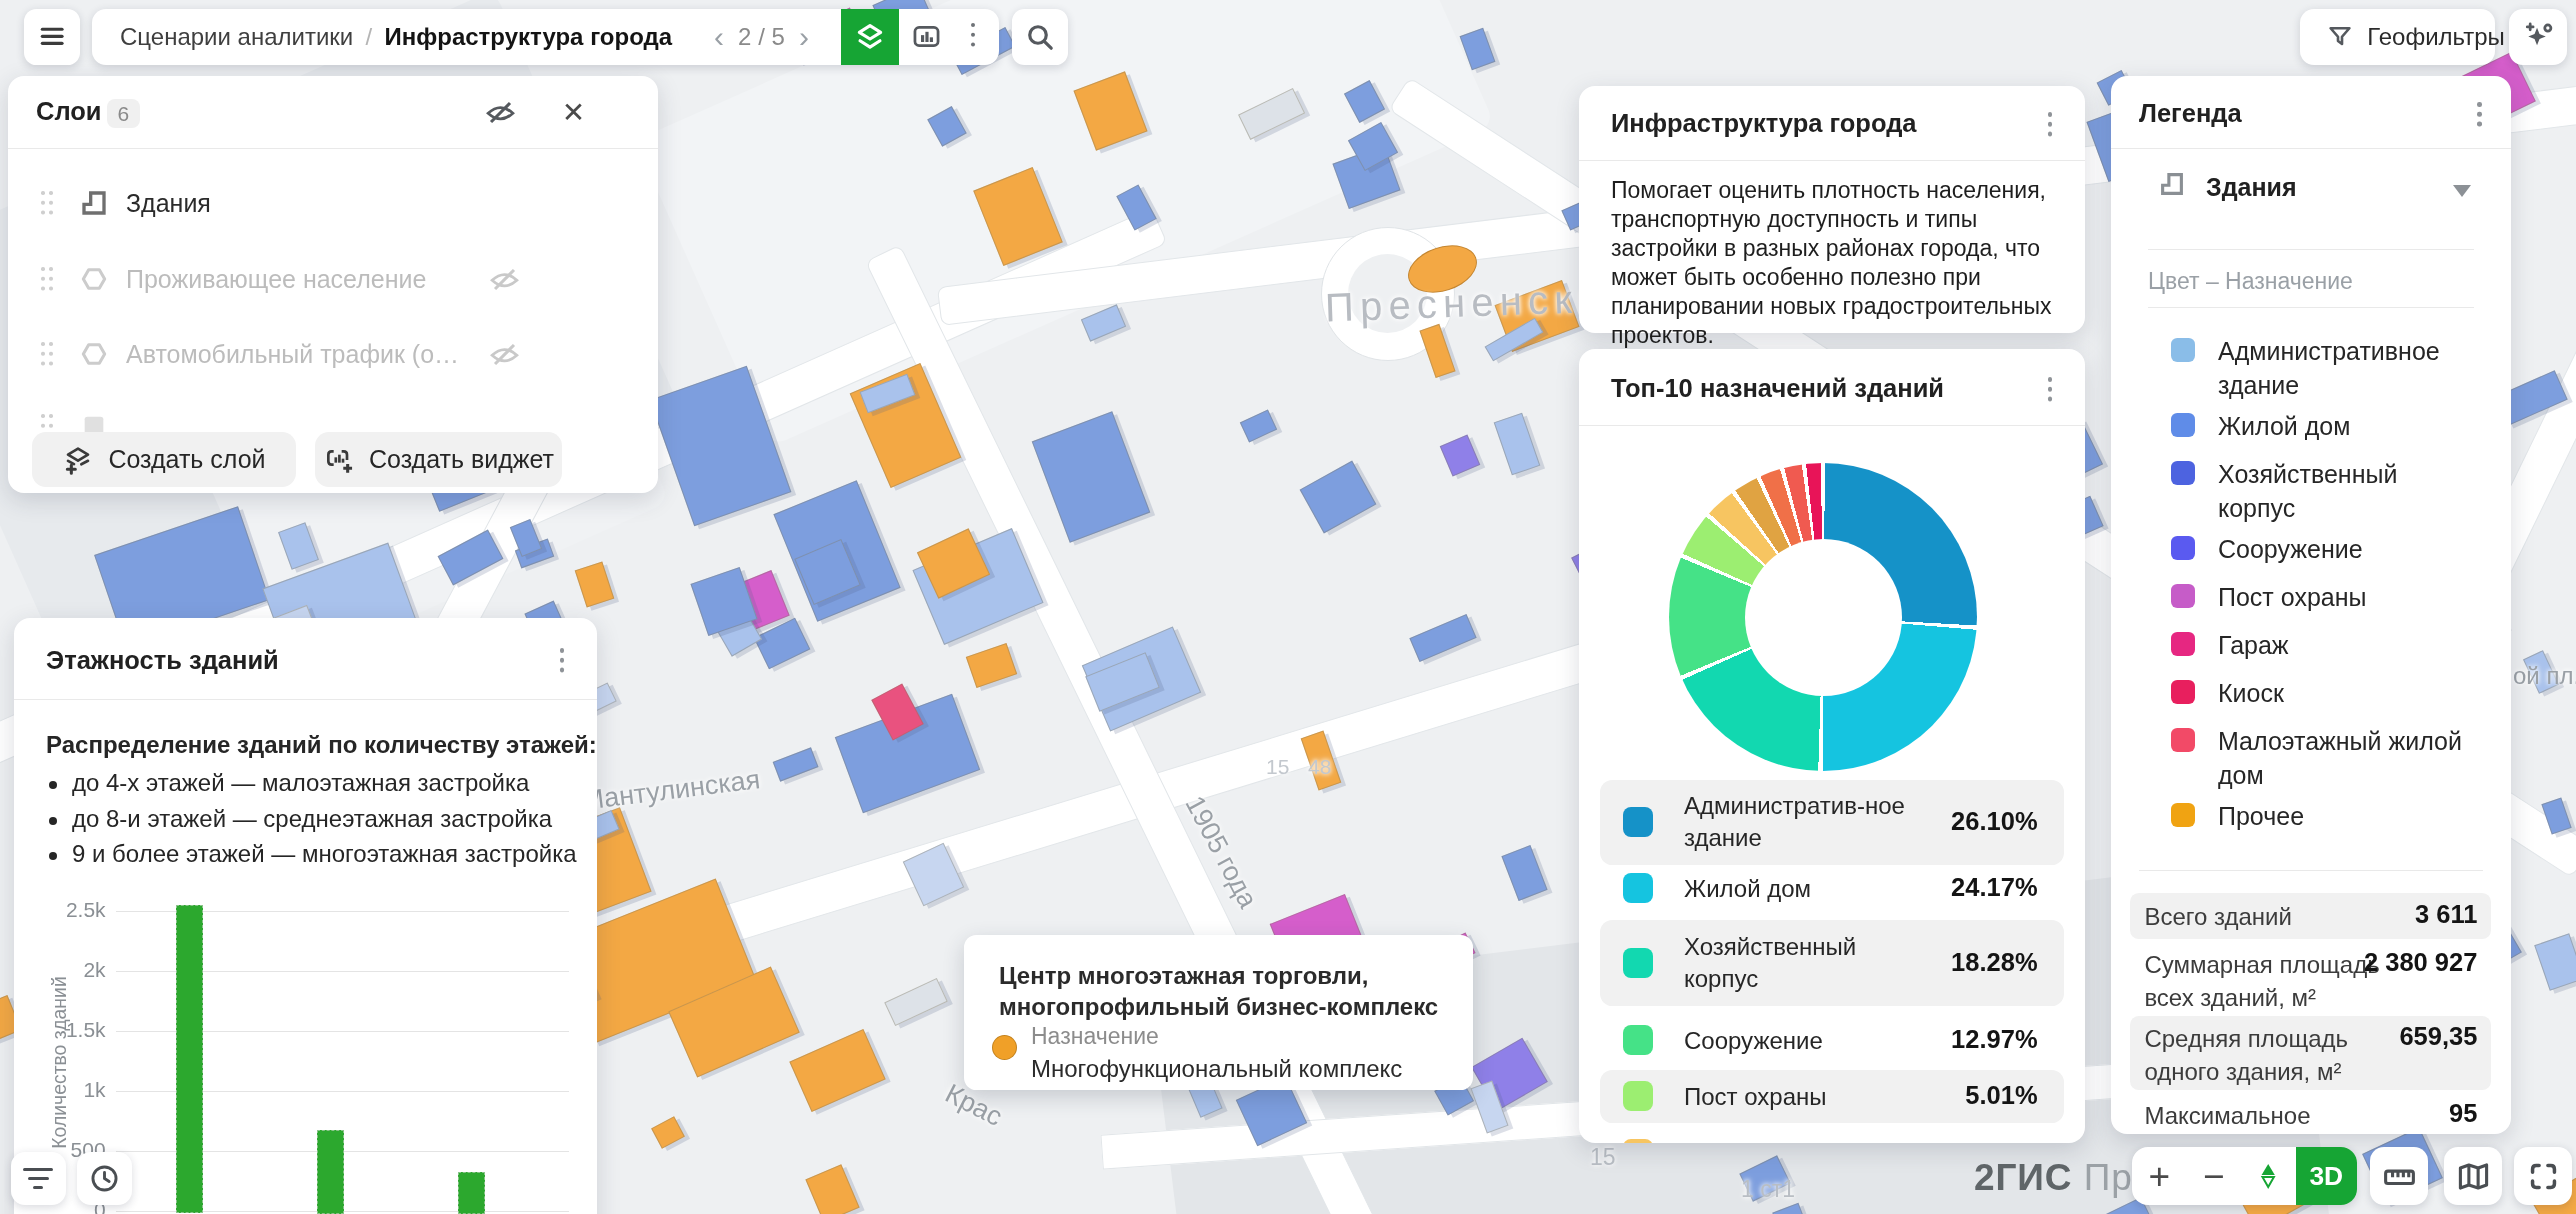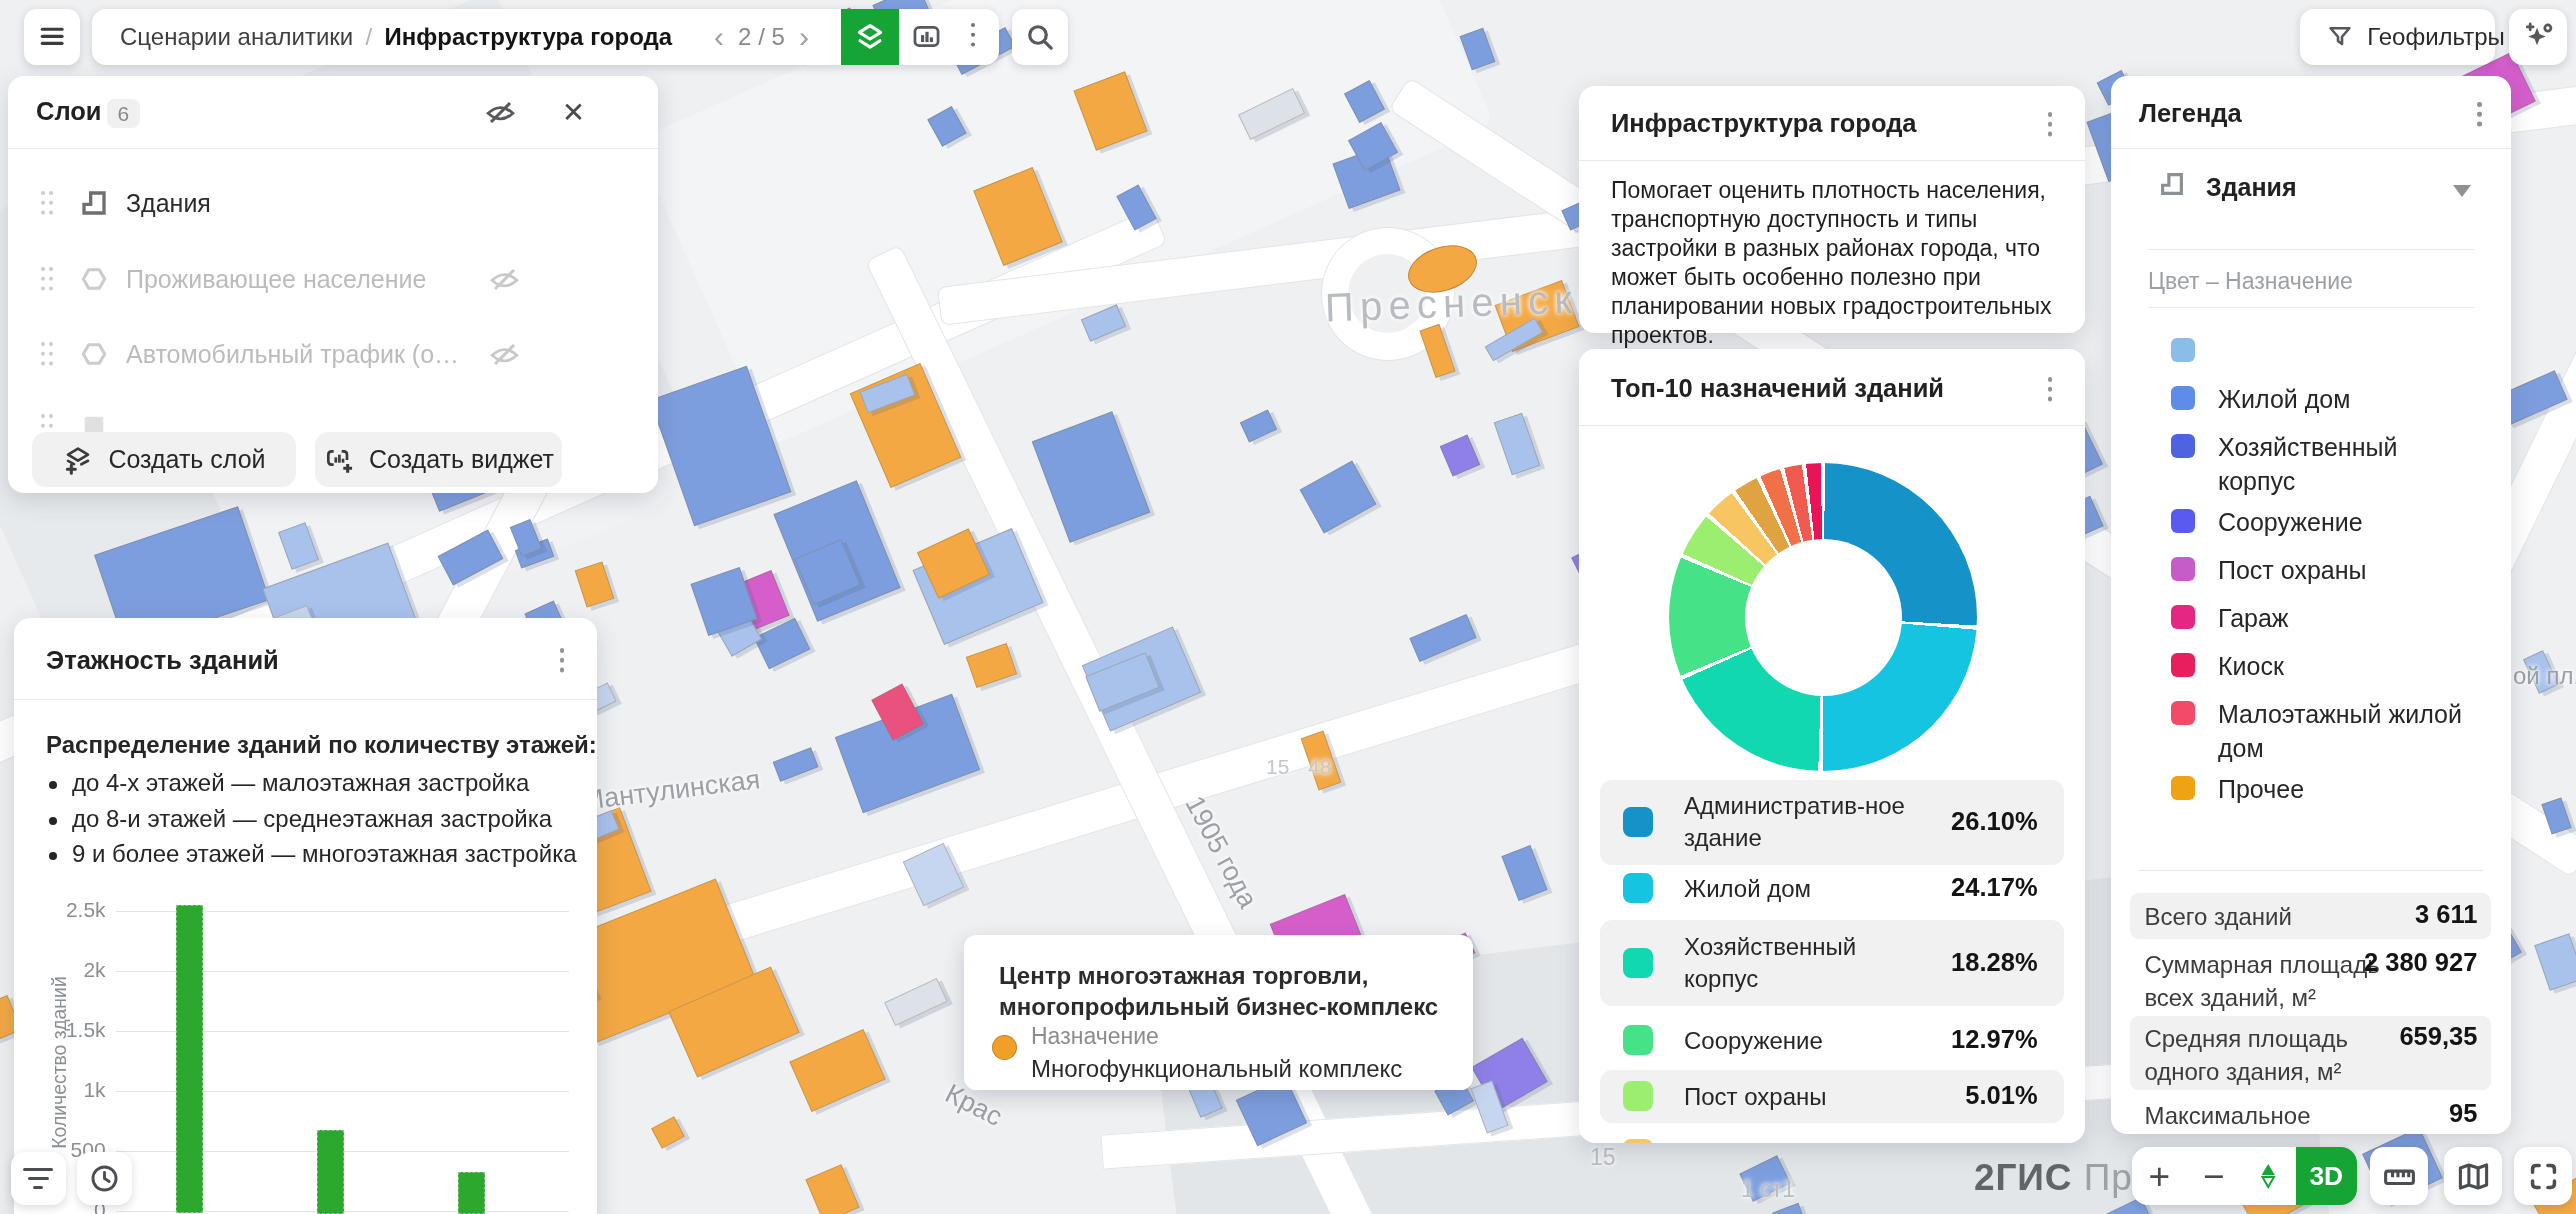--- a/index.html
+++ b/index.html
@@ -593,6 +593,7 @@
     <div id="legend-items">
       <div class="lg-item">
           <span class="lg-swatch" style="background: rgb(138, 189, 232);"></span>
+          <span class="lg-label">Административное здание</span>
         </div>
       <div class="lg-item">
           <span class="lg-swatch" style="background: rgb(95, 140, 232);"></span>

